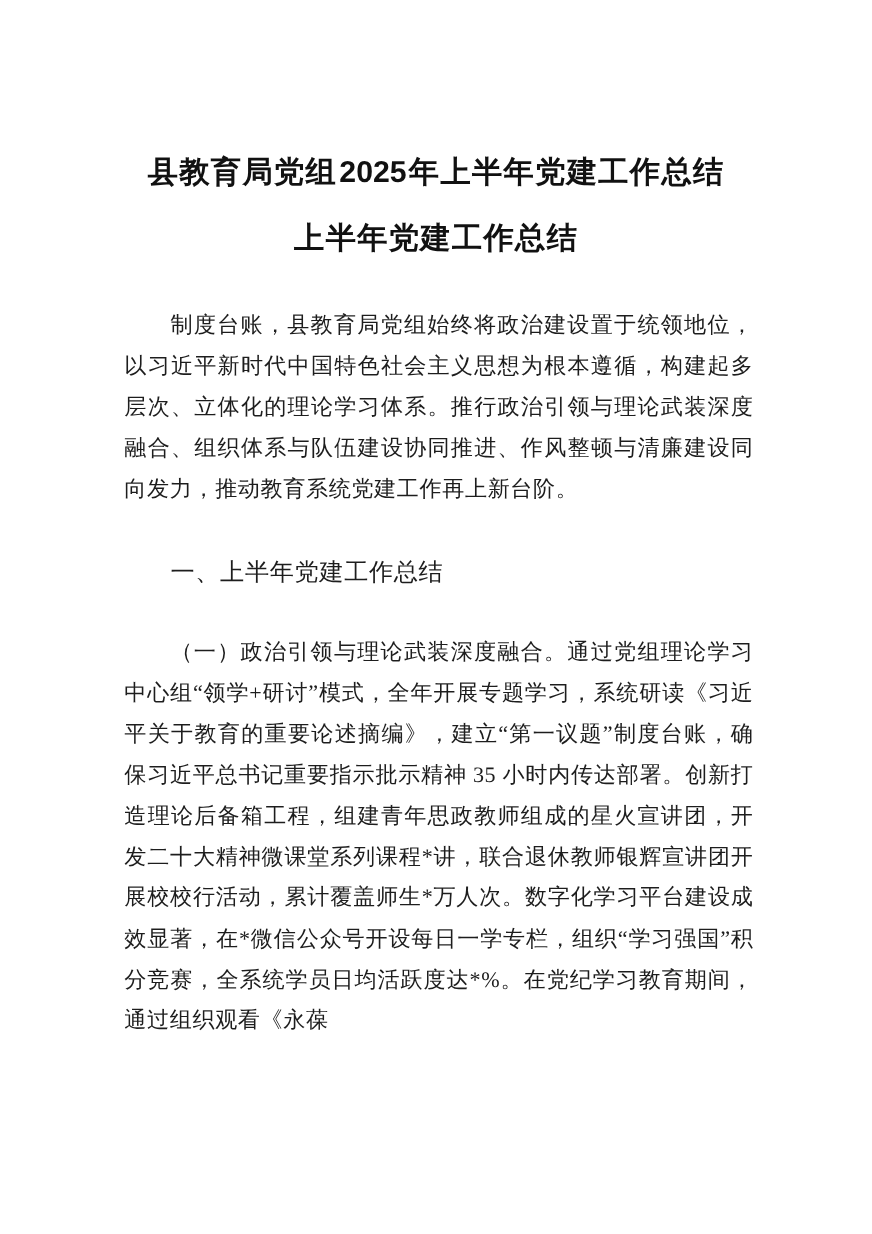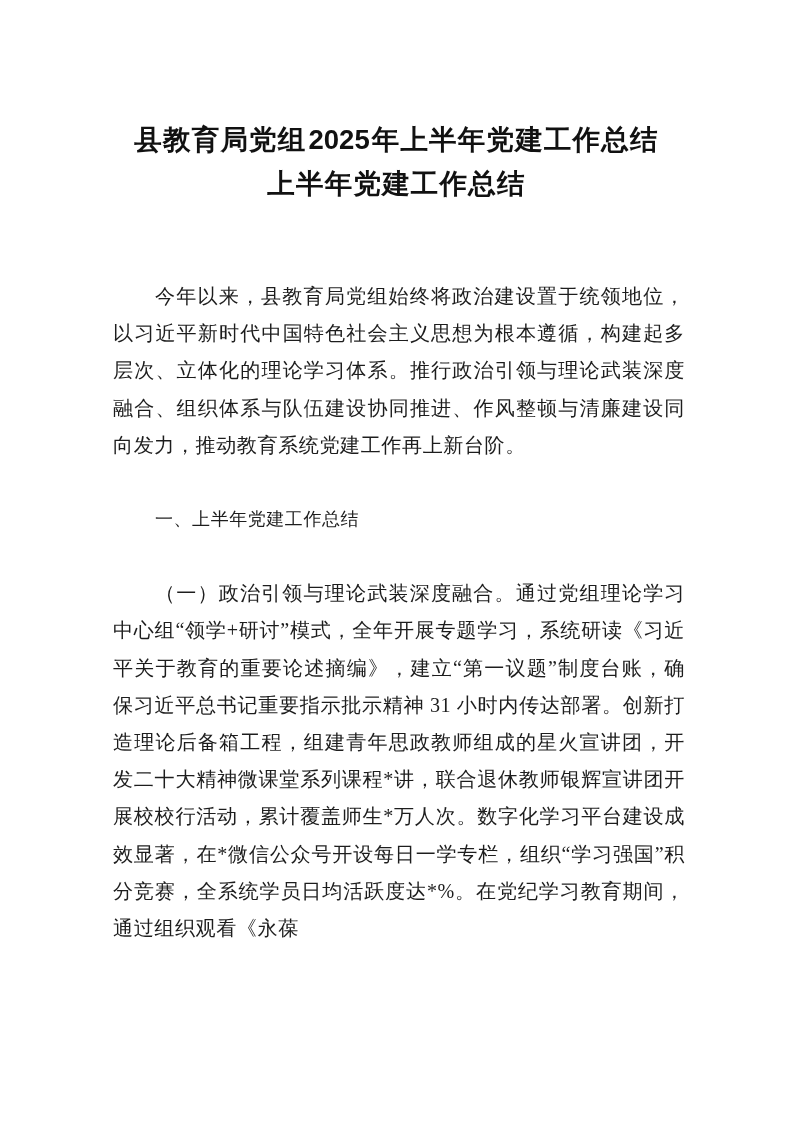--- a/index.html
+++ b/index.html
@@ -41,6 +41,7 @@
   .doc-title .ln {
     display: block;
     white-space: nowrap;
+    margin-top: 16px;
   }
   .doc-title .num {
     font-family: "Liberation Sans", "DejaVu Sans", sans-serif;

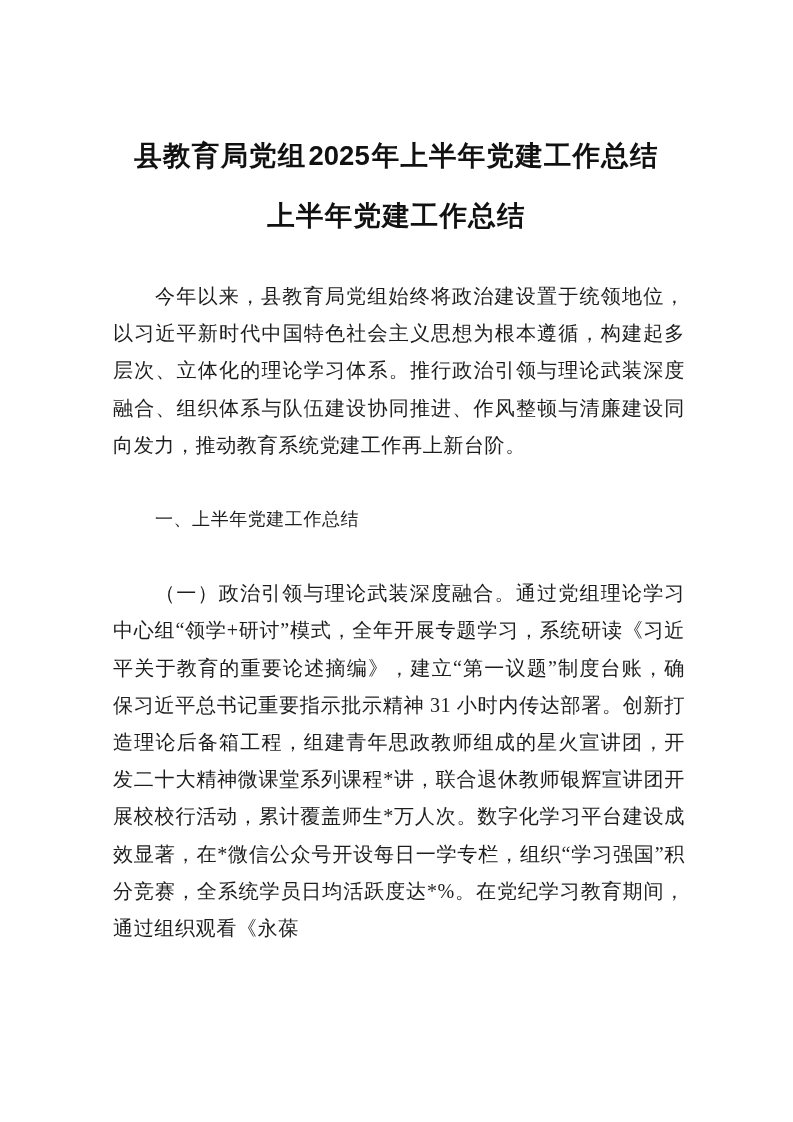--- a/index.html
+++ b/index.html
@@ -98,7 +98,7 @@
 
   <div class="body-text">
 
-    <p class="para indent">今年以来，县教育局党组始终将政治建设置于统领地位，以习近平新时代中国特色社会主义思想为根本遵循，构建起多层次、立体化的理论学习体系。推行政治引领与理论武装深度融合、组织体系与队伍建设协同推进、作风整顿与清廉建设同向发力，推动教育系统党建工作再上新台阶。</p>
+    <p class="para indent">制度台账，县教育局党组始终将政治建设置于统领地位，以习近平新时代中国特色社会主义思想为根本遵循，构建起多层次、立体化的理论学习体系。推行政治引领与理论武装深度融合、组织体系与队伍建设协同推进、作风整顿与清廉建设同向发力，推动教育系统党建工作再上新台阶。</p>
 
     <p class="heading" style="margin-top:37px;">一、上半年党建工作总结</p>
 

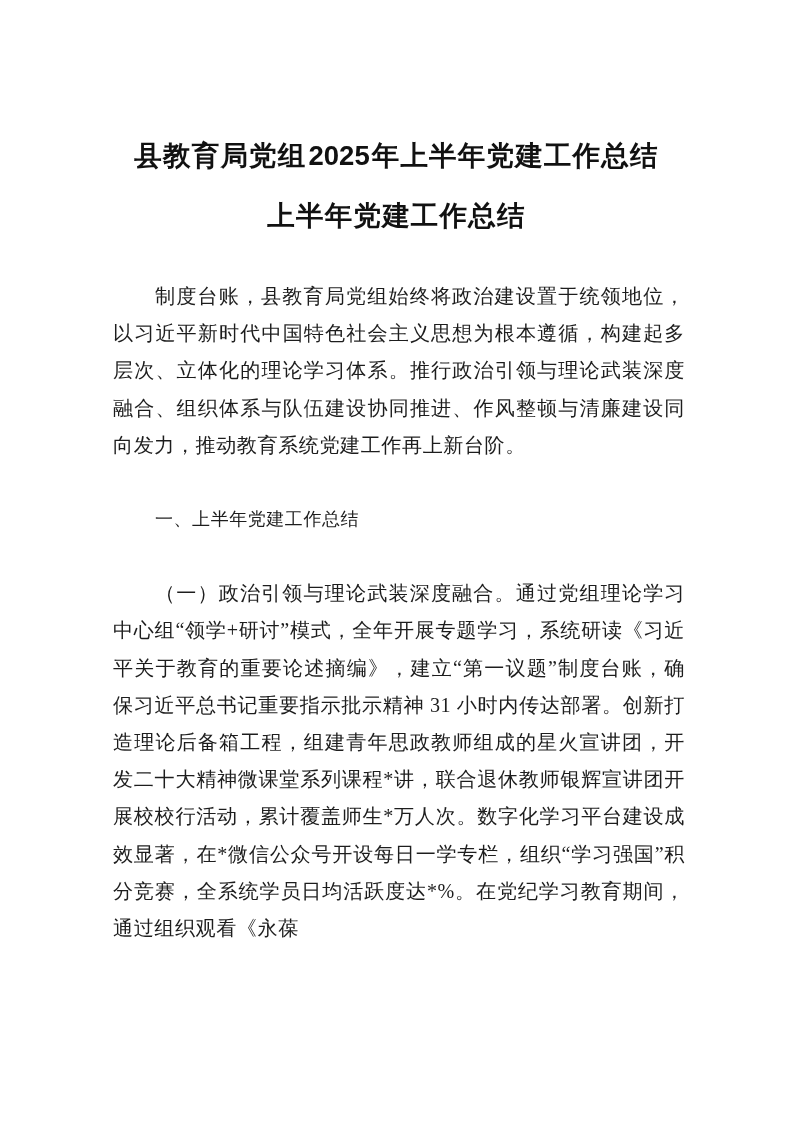--- a/index.html
+++ b/index.html
@@ -73,7 +73,7 @@
   }
 
   .heading {
-    font-size: 18px;
+    font-size: 22px;
     line-height: 37.2px;
     letter-spacing: 0.55px;
     text-indent: 42px;

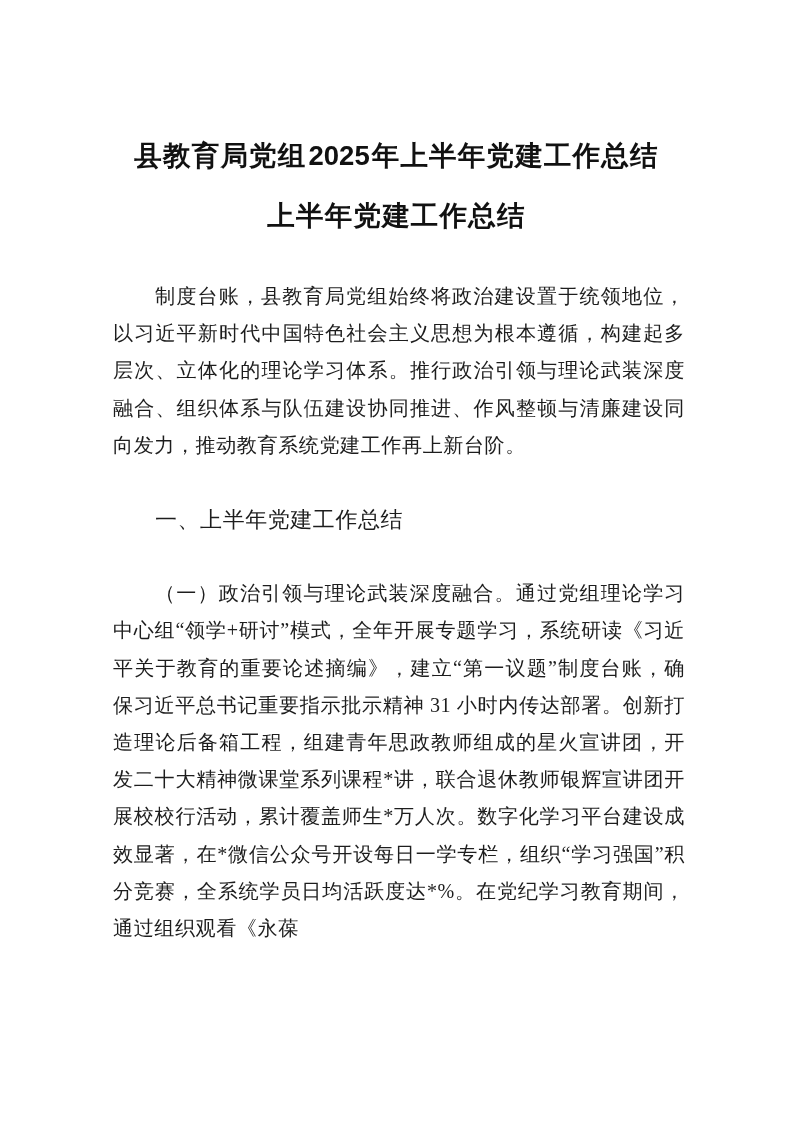--- a/index.html
+++ b/index.html
@@ -102,7 +102,7 @@
 
     <p class="heading" style="margin-top:37px;">一、上半年党建工作总结</p>
 
-    <p class="para indent clip-bottom" style="margin-top:37px;">（一）政治引领与理论武装深度融合。通过党组理论学习中心组“领学+研讨”模式，全年开展专题学习，系统研读《习近平关于教育的重要论述摘编》，建立“第一议题”制度台账，确保习近平总书记重要指示批示精神 31 小时内传达部署。创新打造理论后备箱工程，组建青年思政教师组成的星火宣讲团，开发二十大精神微课堂系列课程*讲，联合退休教师银辉宣讲团开展校校行活动，累计覆盖师生*万人次。数字化学习平台建设成效显著，在*微信公众号开设每日一学专栏，组织“学习强国”积分竞赛，全系统学员日均活跃度达*%。在党纪学习教育期间，通过组织观看《永葆</p>
+    <p class="para indent clip-bottom" style="margin-top:37px;">（一）政治引领与理论武装深度融合。通过党组理论学习中心组“领学+研讨”模式，全年开展专题学习，系统研读《习近平关于教育的重要论述摘编》，建立“第一议题”制度台账，确保习近平总书记重要指示批示精神 35 小时内传达部署。创新打造理论后备箱工程，组建青年思政教师组成的星火宣讲团，开发二十大精神微课堂系列课程*讲，联合退休教师银辉宣讲团开展校校行活动，累计覆盖师生*万人次。数字化学习平台建设成效显著，在*微信公众号开设每日一学专栏，组织“学习强国”积分竞赛，全系统学员日均活跃度达*%。在党纪学习教育期间，通过组织观看《永葆</p>
 
   </div>
 

